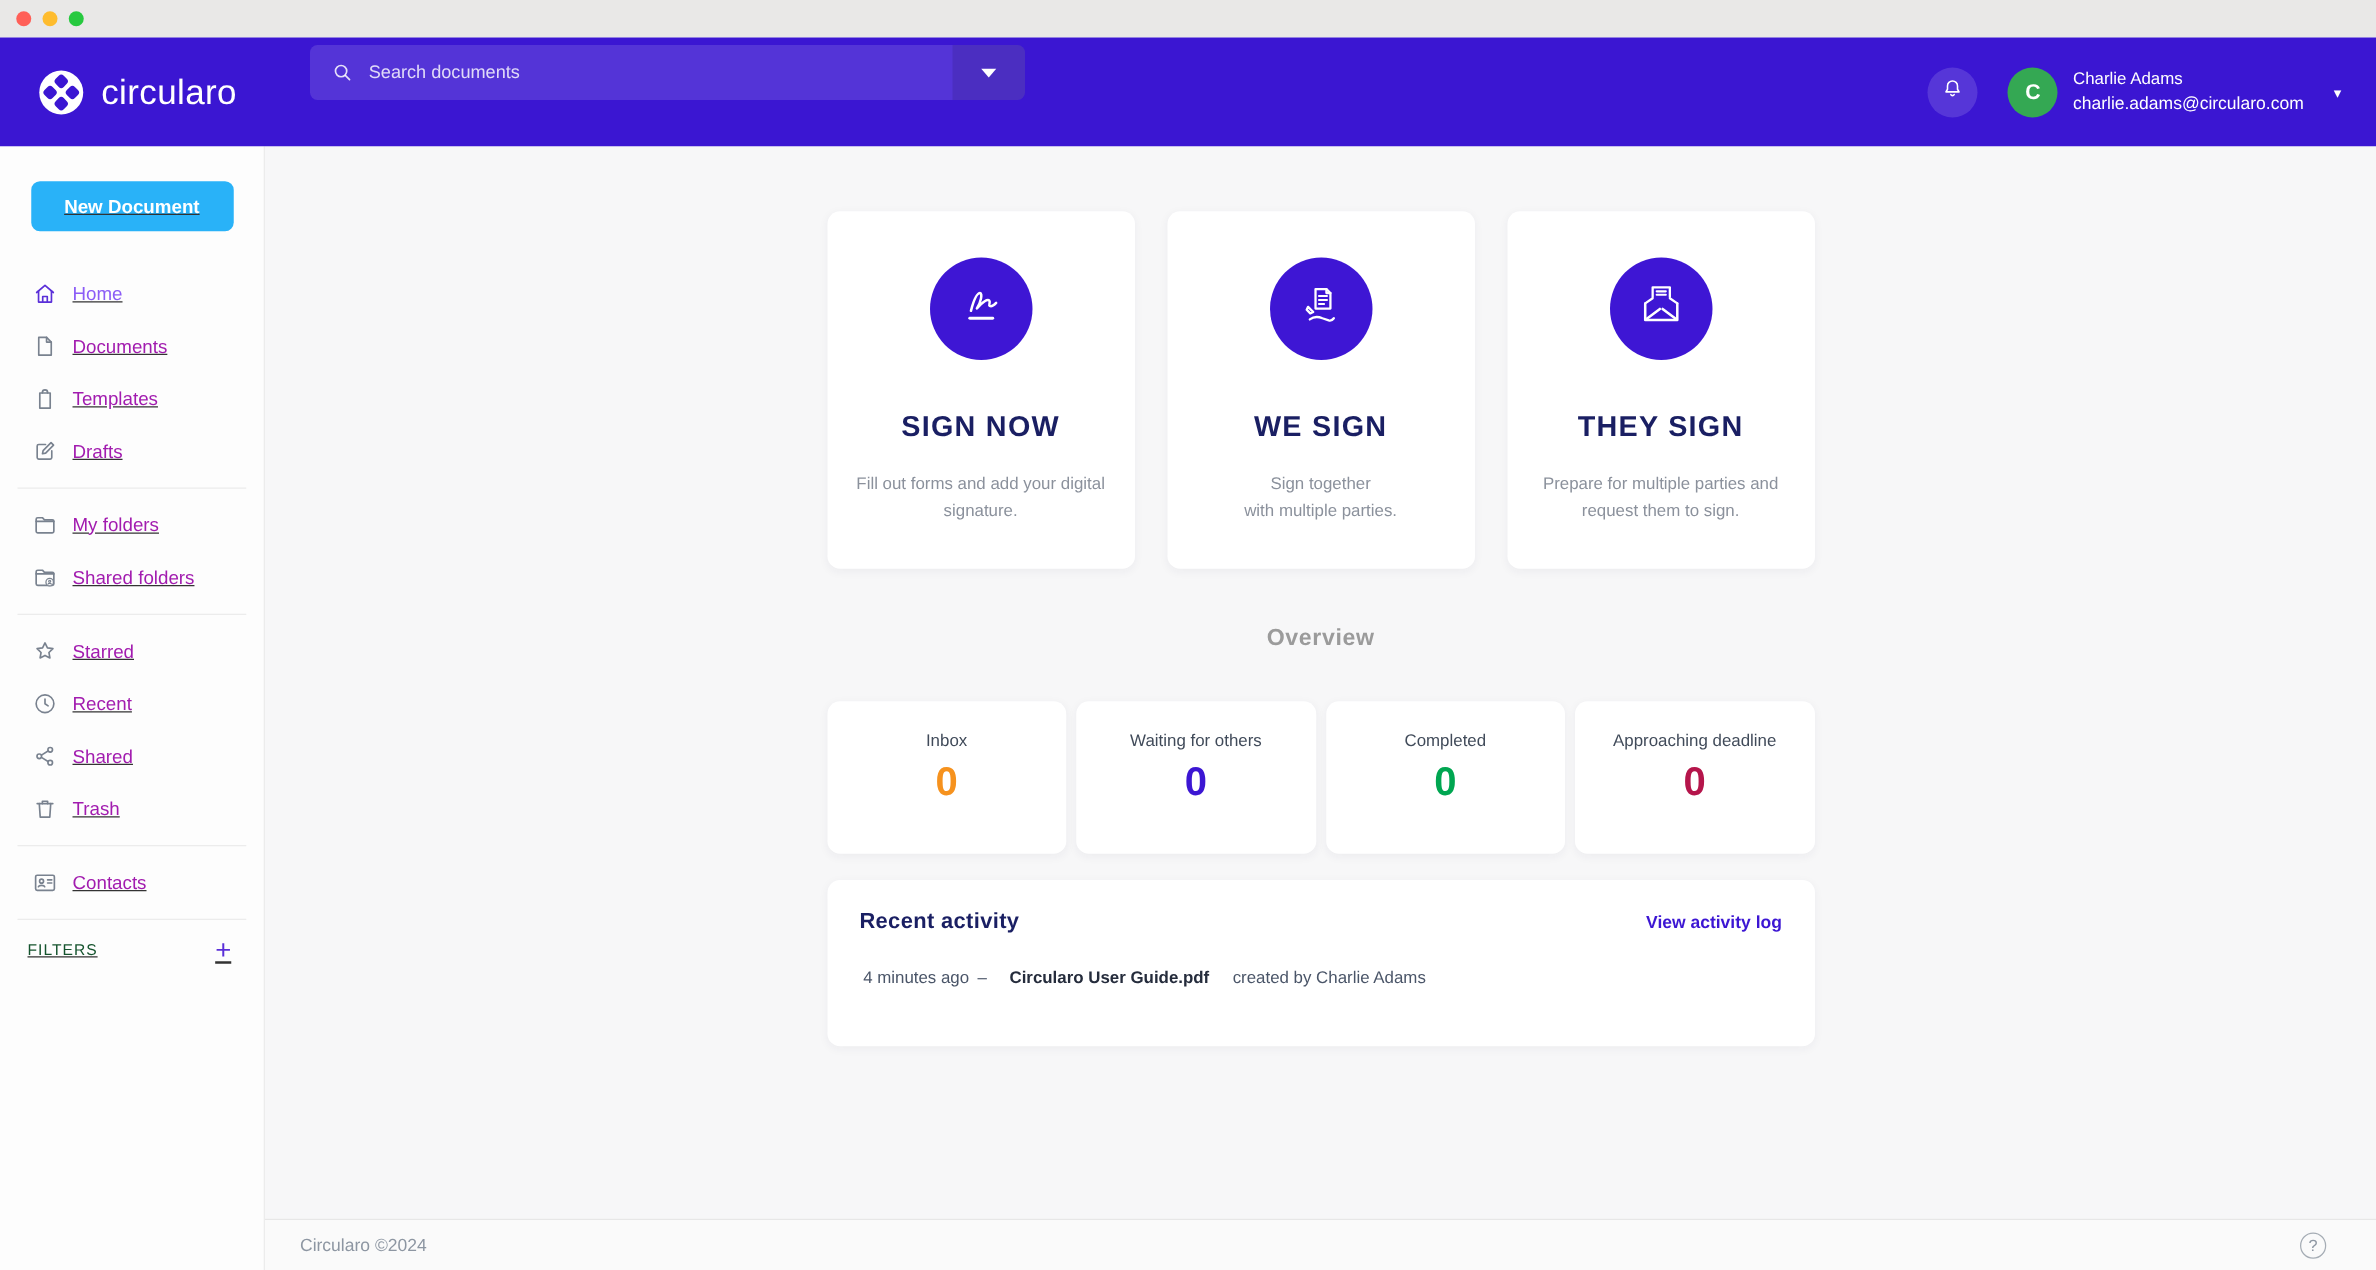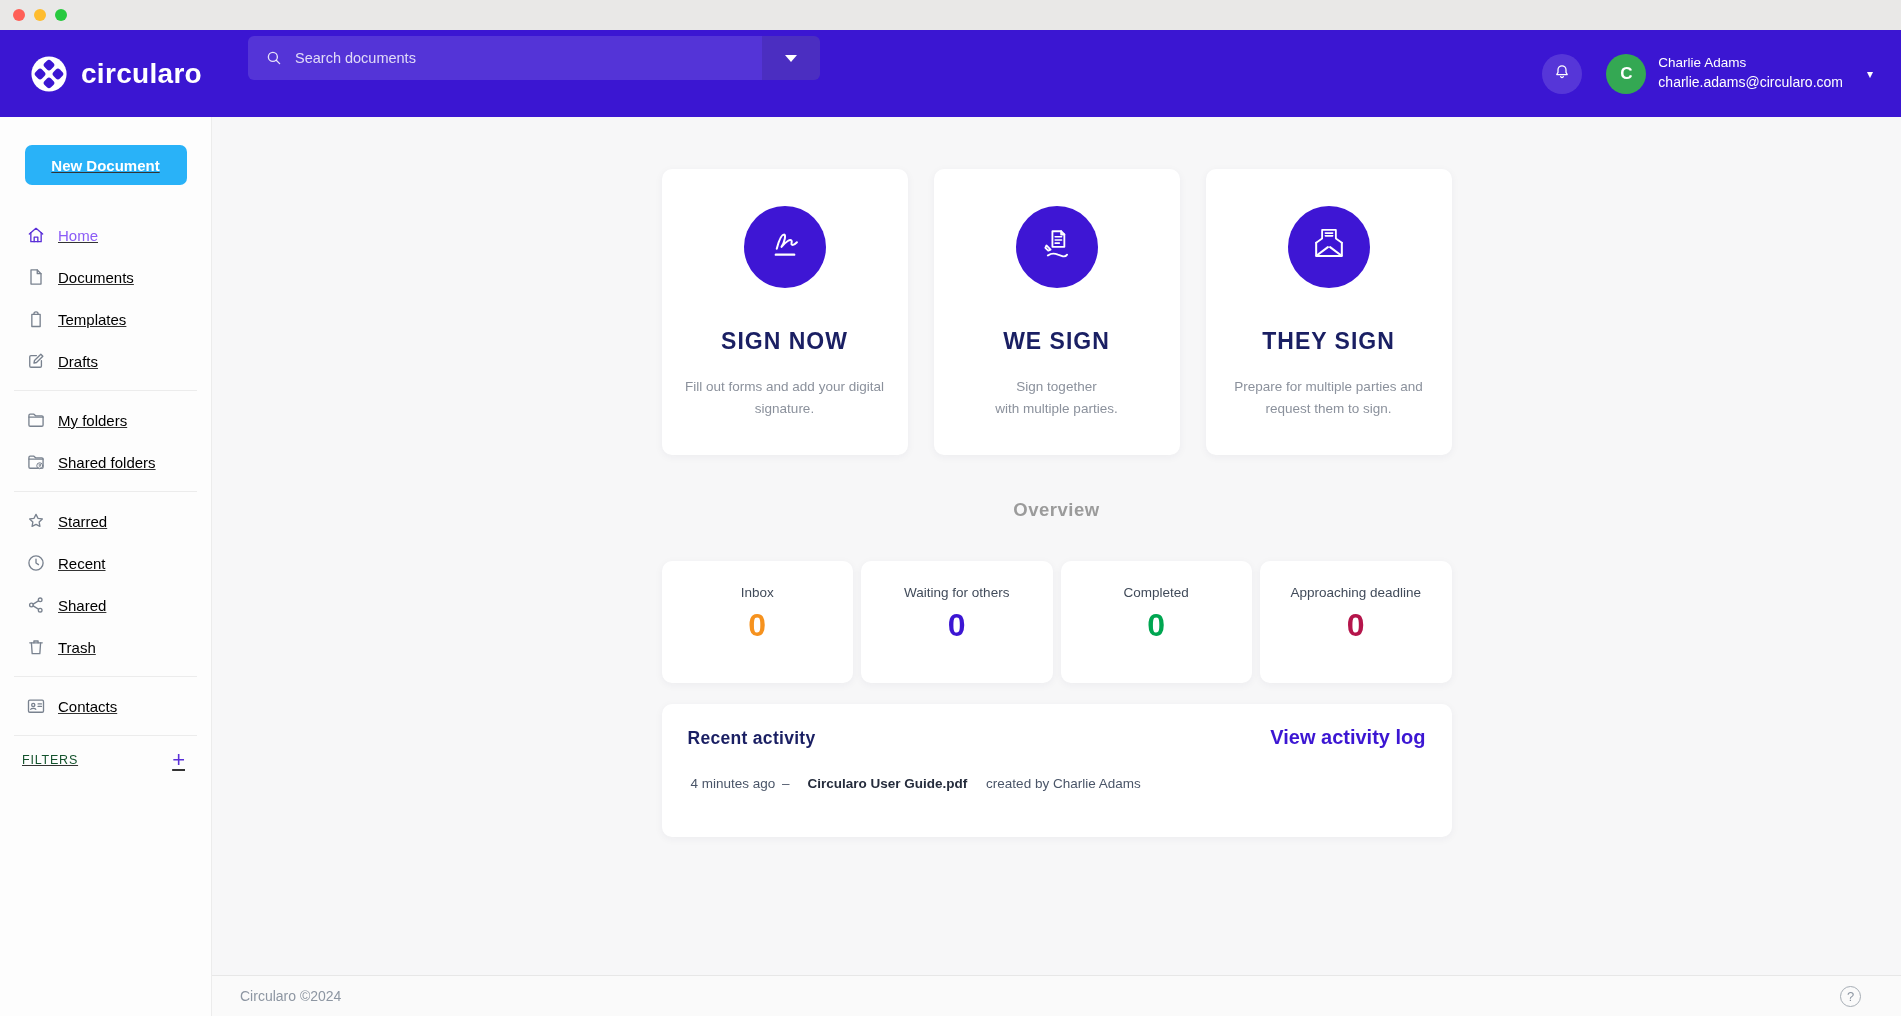--- a/index.html
+++ b/index.html
@@ -17,7 +17,7 @@
   .header { height:87px; background:#3b16d2; display:flex; align-items:center; position:relative; }
   .logo { display:flex; align-items:center; gap:13px; margin-left:30px; }
   .logo-mark svg { display:block; }
-  .brand { color:#fff; font-size:28px; font-weight:700; letter-spacing:.3px; }
+  .brand { color:#fff; font-size:28px; font-weight:400; letter-spacing:.3px; }
   .search { position:absolute; left:248px; top:6px; width:572px; height:44px;
     background:rgba(255,255,255,.13); border-radius:6px; display:flex; align-items:center; }
   .search-icon { margin-left:17px; display:flex; }

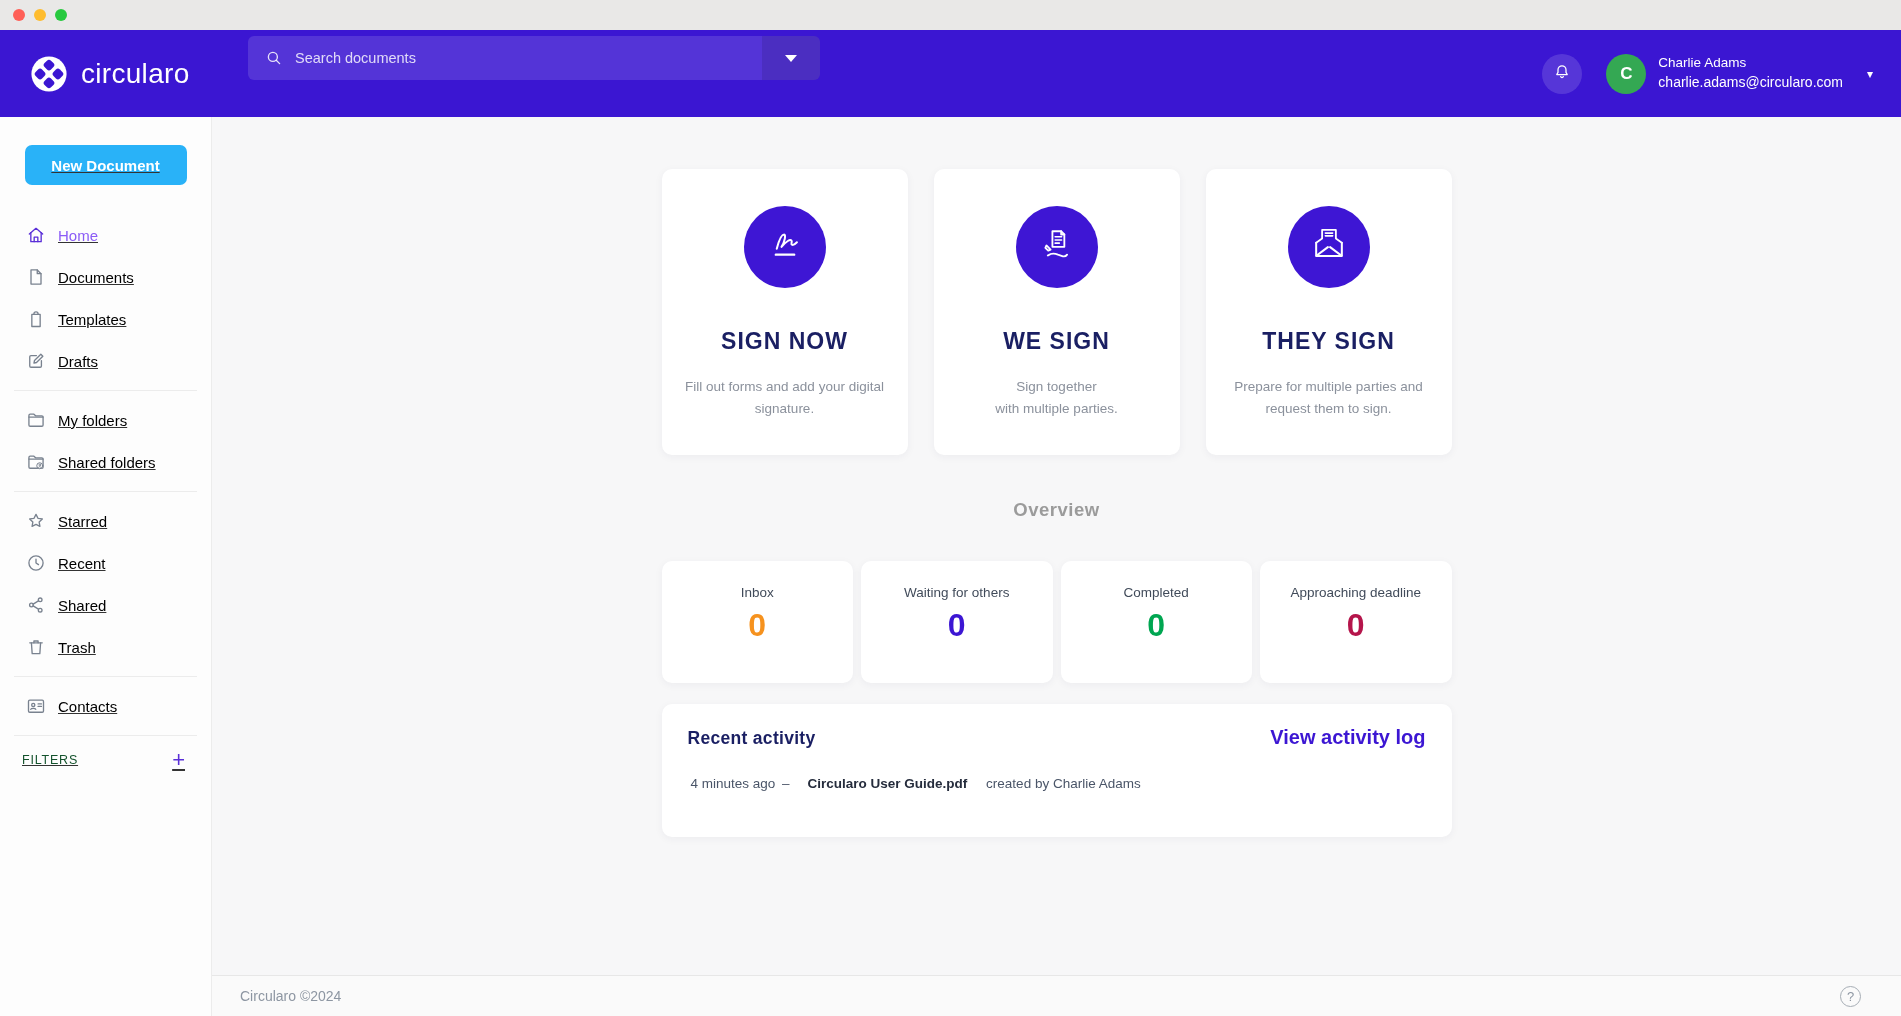--- a/index.html
+++ b/index.html
@@ -44,7 +44,7 @@
     font-weight:700; font-size:15px; border:none; border-radius:7px; cursor:pointer; font-family:inherit; }
   .nav { margin-top:29px; }
   .nav-item { height:42px; display:flex; align-items:center; padding-left:26px; gap:12px;
-    color:#000000; font-size:15px; cursor:pointer; }
+    color:#a21caf; font-size:15px; cursor:pointer; }
   .nav-item .nav-icon { width:20px; height:20px; color:#79828f; display:flex; }
   .nav-item.active { color:#8b5cf6; }
   .nav-item.active .nav-icon { color:#5a2fd8; }

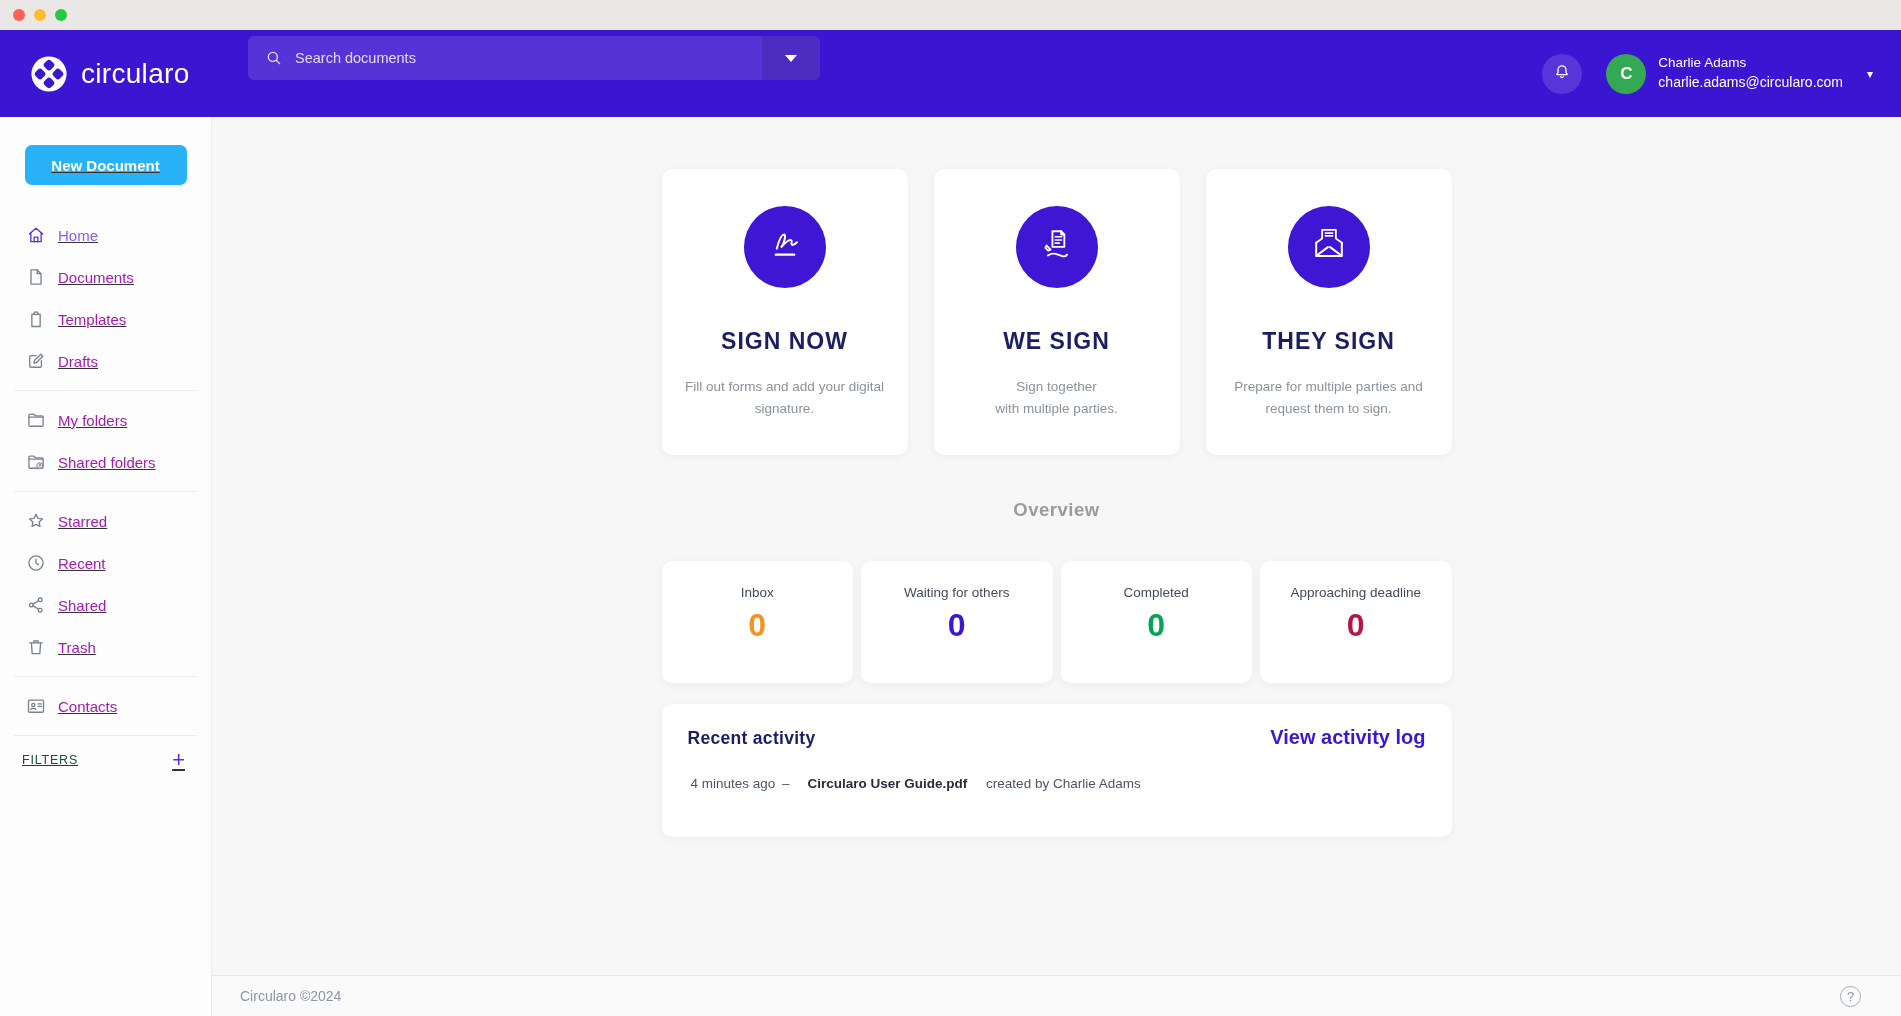--- a/index.html
+++ b/index.html
@@ -75,7 +75,7 @@
     box-shadow:0 2px 8px rgba(35,35,80,.05); padding:22px 26px 17px; }
   .activity-head { display:flex; justify-content:space-between; align-items:baseline; }
   .activity-head h3 { margin:0; font-size:17.5px; font-weight:700; color:#1a1f63; letter-spacing:.3px; }
-  .activity-link { font-size:20px; font-weight:700; color:#3c16d3; cursor:pointer; text-decoration:none; }
+  .activity-link { font-size:14px; font-weight:700; color:#3c16d3; cursor:pointer; text-decoration:none; }
   .activity-item { margin-top:27px; padding-left:3px; font-size:13.5px; color:#4a5568; }
   .act-doc { font-weight:700; color:#252c3c; margin:0 15px; cursor:pointer; }
   .act-sep { margin:0 3px; }

